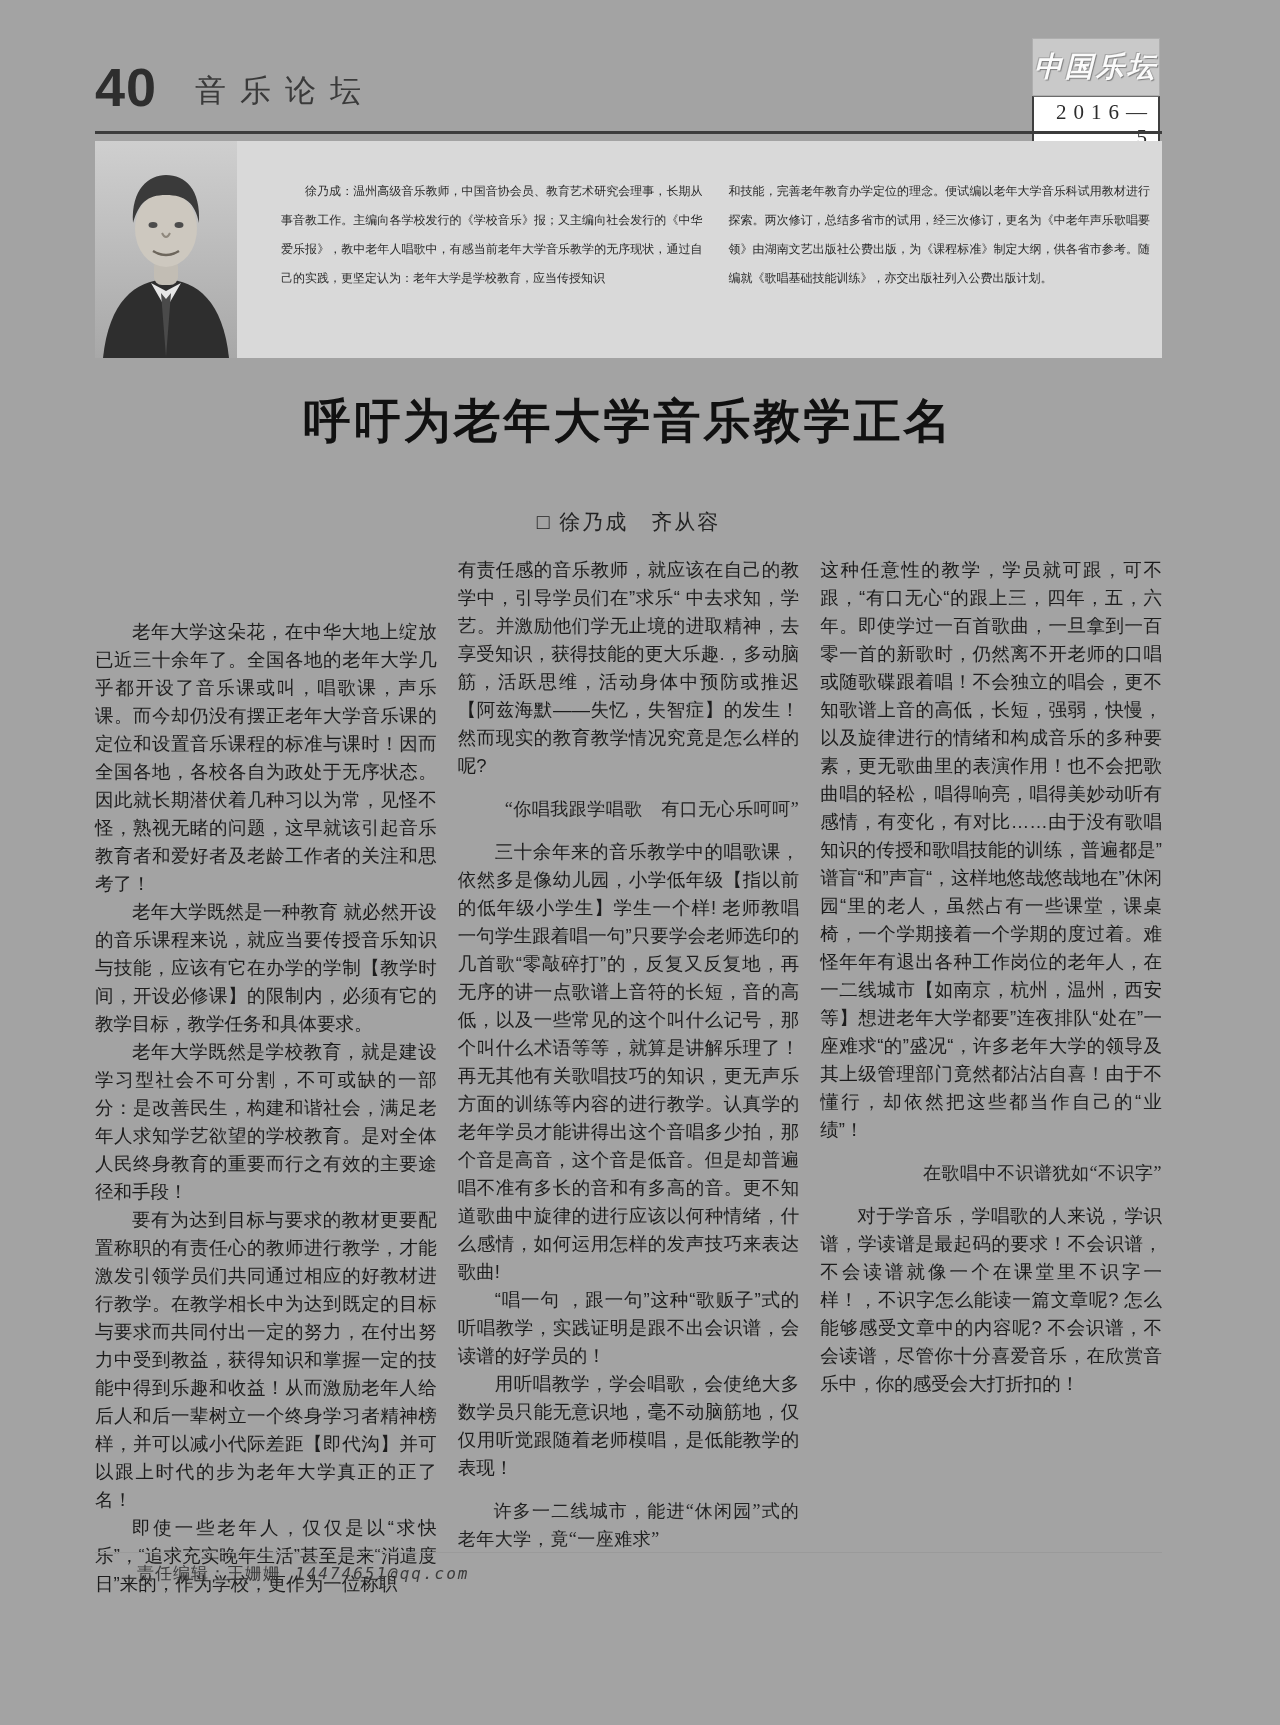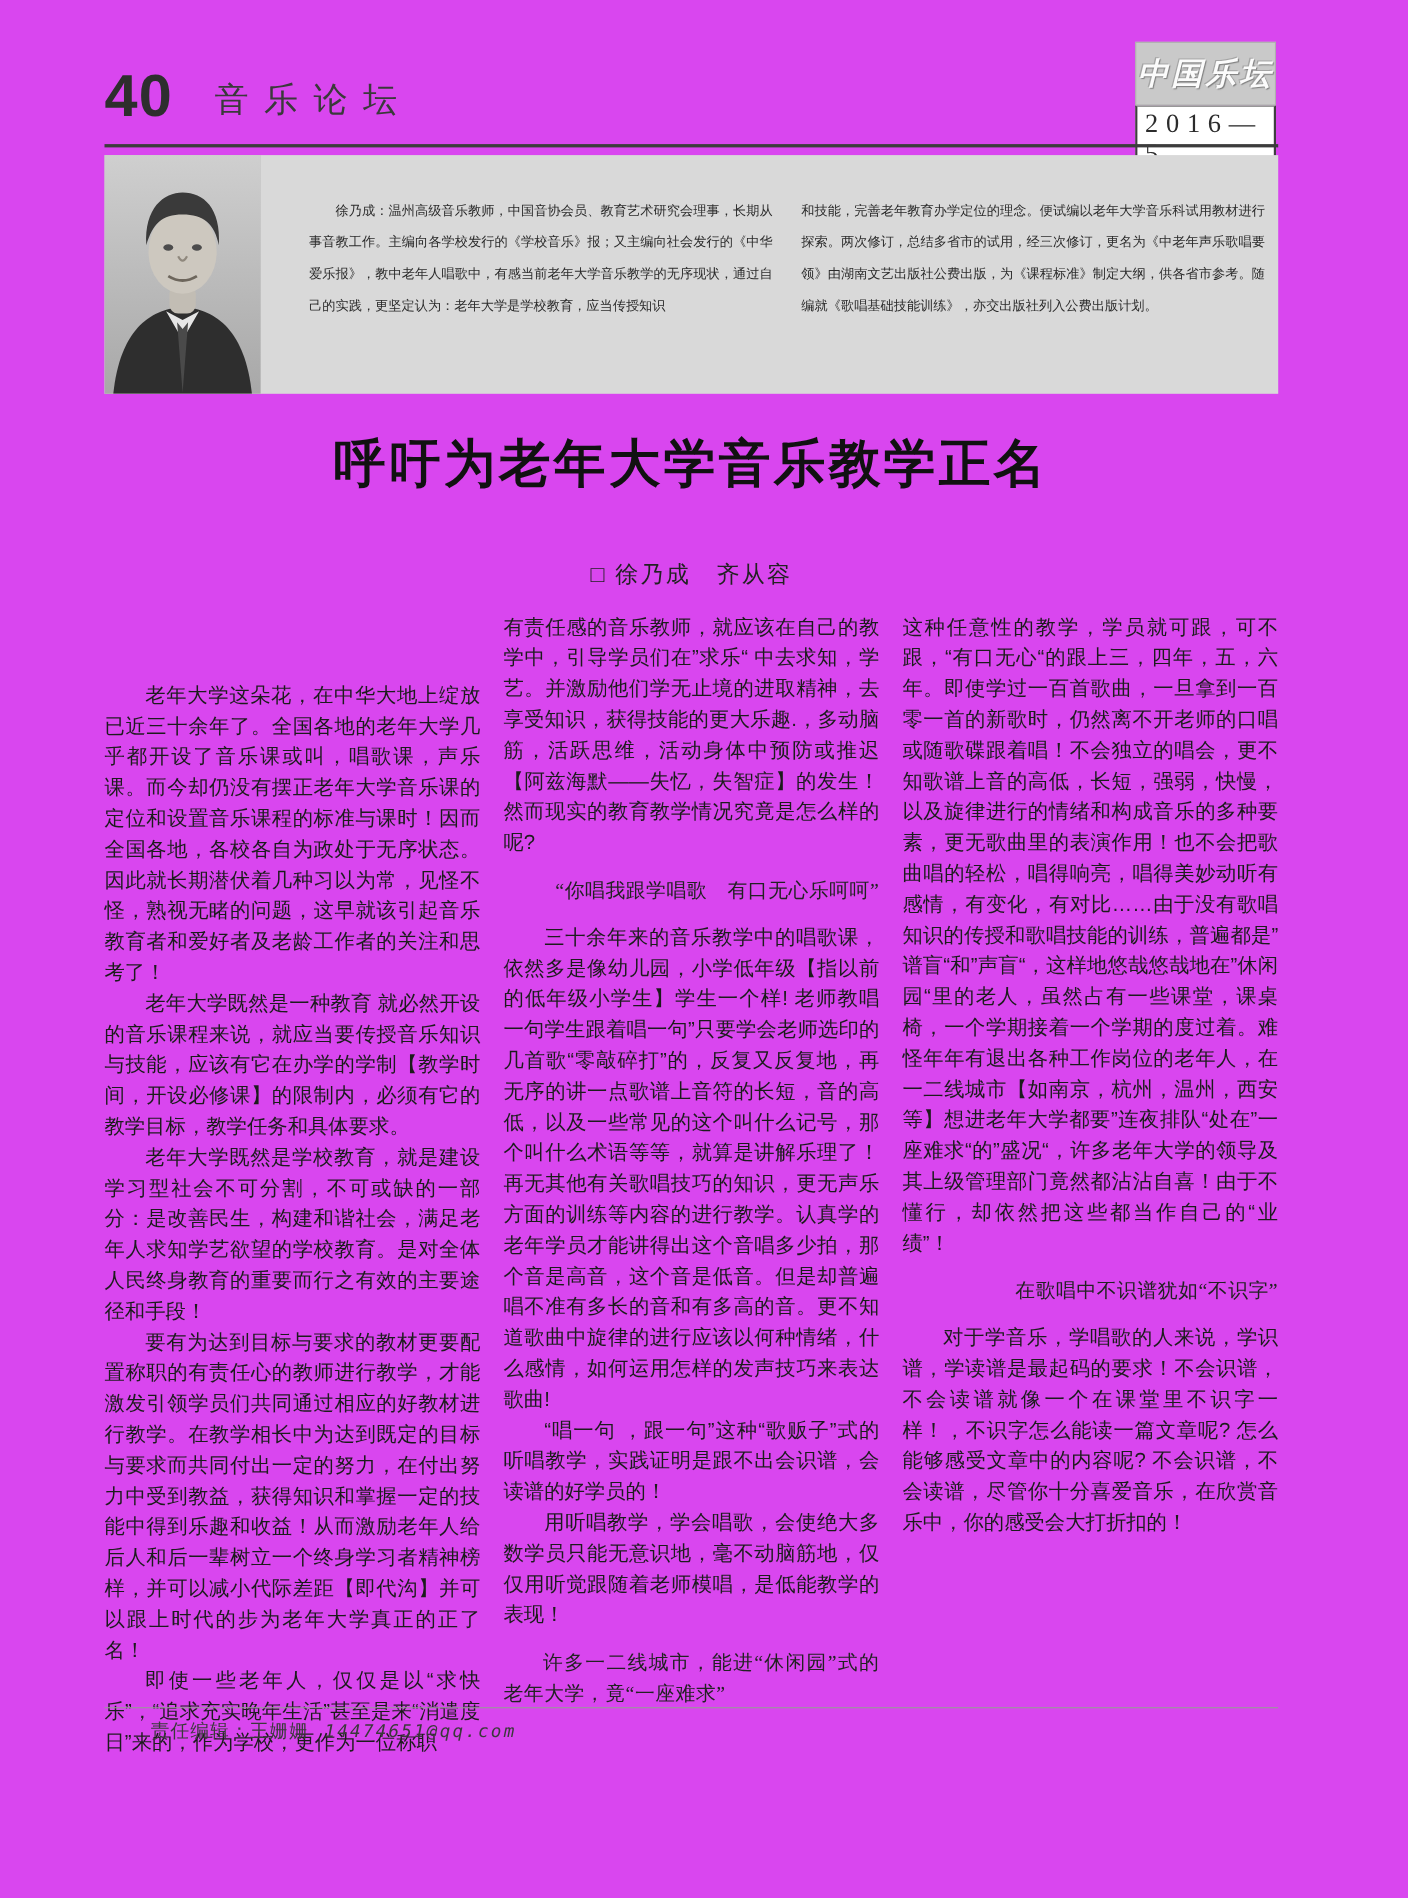--- a/index.html
+++ b/index.html
@@ -5,7 +5,7 @@
   html,body { margin:0; padding:0; background:#e9e9e9; }
   .page {
     position:relative; width:1280px; height:1725px; margin:0 auto;
-    background:#d946ef; color:#1d1d1d;
+    background:#a3a3a3; color:#1d1d1d;
     font-family:"Liberation Sans","DejaVu Sans",sans-serif;
     overflow:hidden;
   }

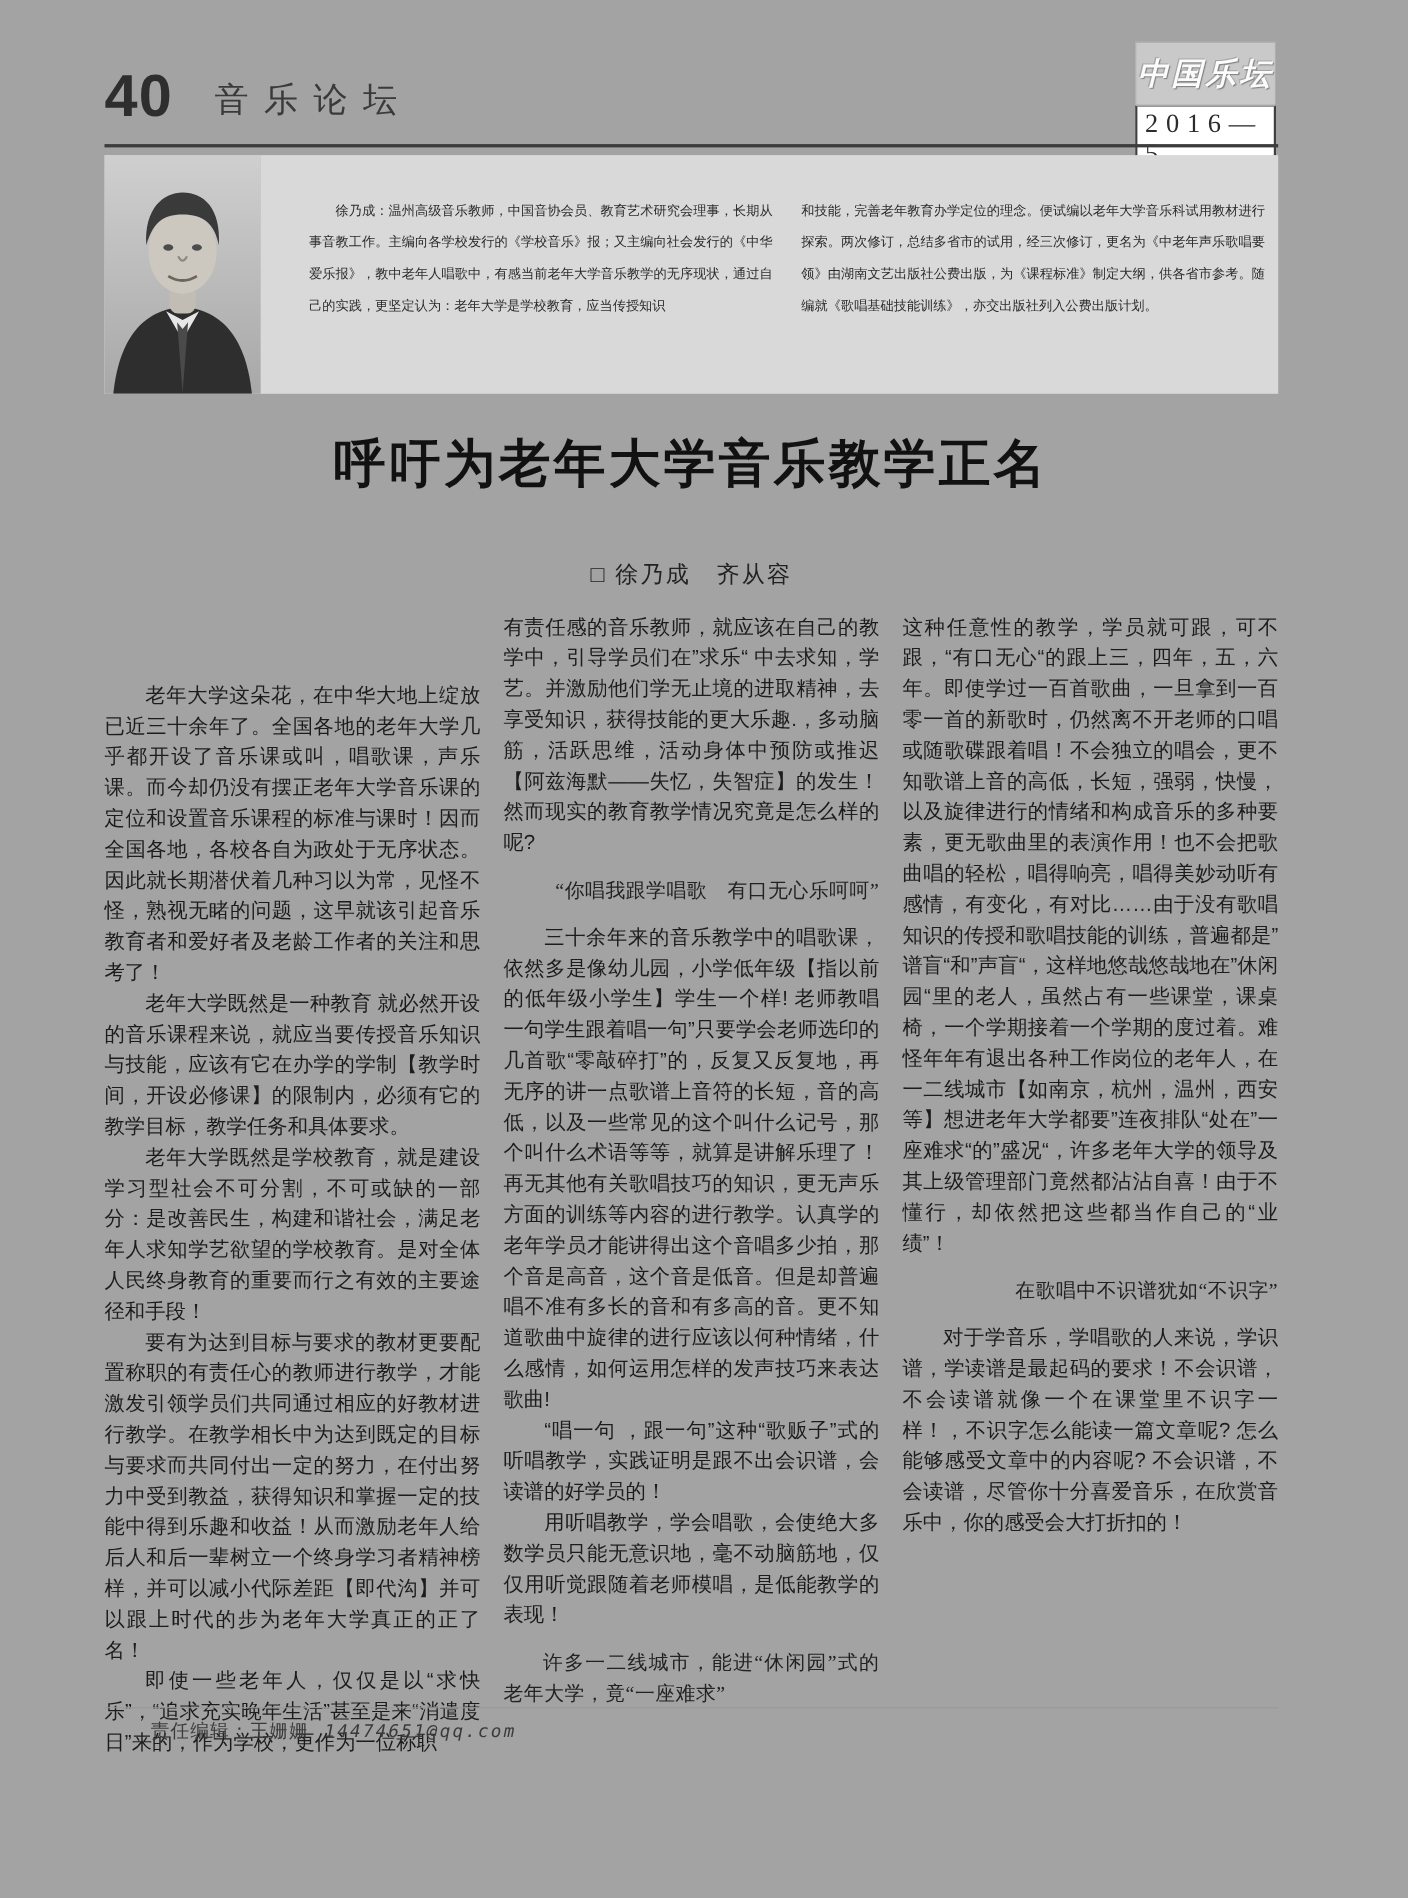--- a/index.html
+++ b/index.html
@@ -33,8 +33,8 @@
   }
   .badge-issue {
     box-sizing:border-box; border:2px solid #3f3f3f; border-top:1px solid #6b6b6b; background:#fff;
-    text-align:left; font-family:"Liberation Serif","DejaVu Serif",serif;
-    font-size:24px; color:#2c2c2c; letter-spacing:7px; padding:3px 4px 3px 7px;
+    text-align:right; font-family:"Liberation Serif","DejaVu Serif",serif;
+    font-size:21px; color:#2c2c2c; letter-spacing:7px; padding:3px 4px 3px 7px;
   }
 
   

